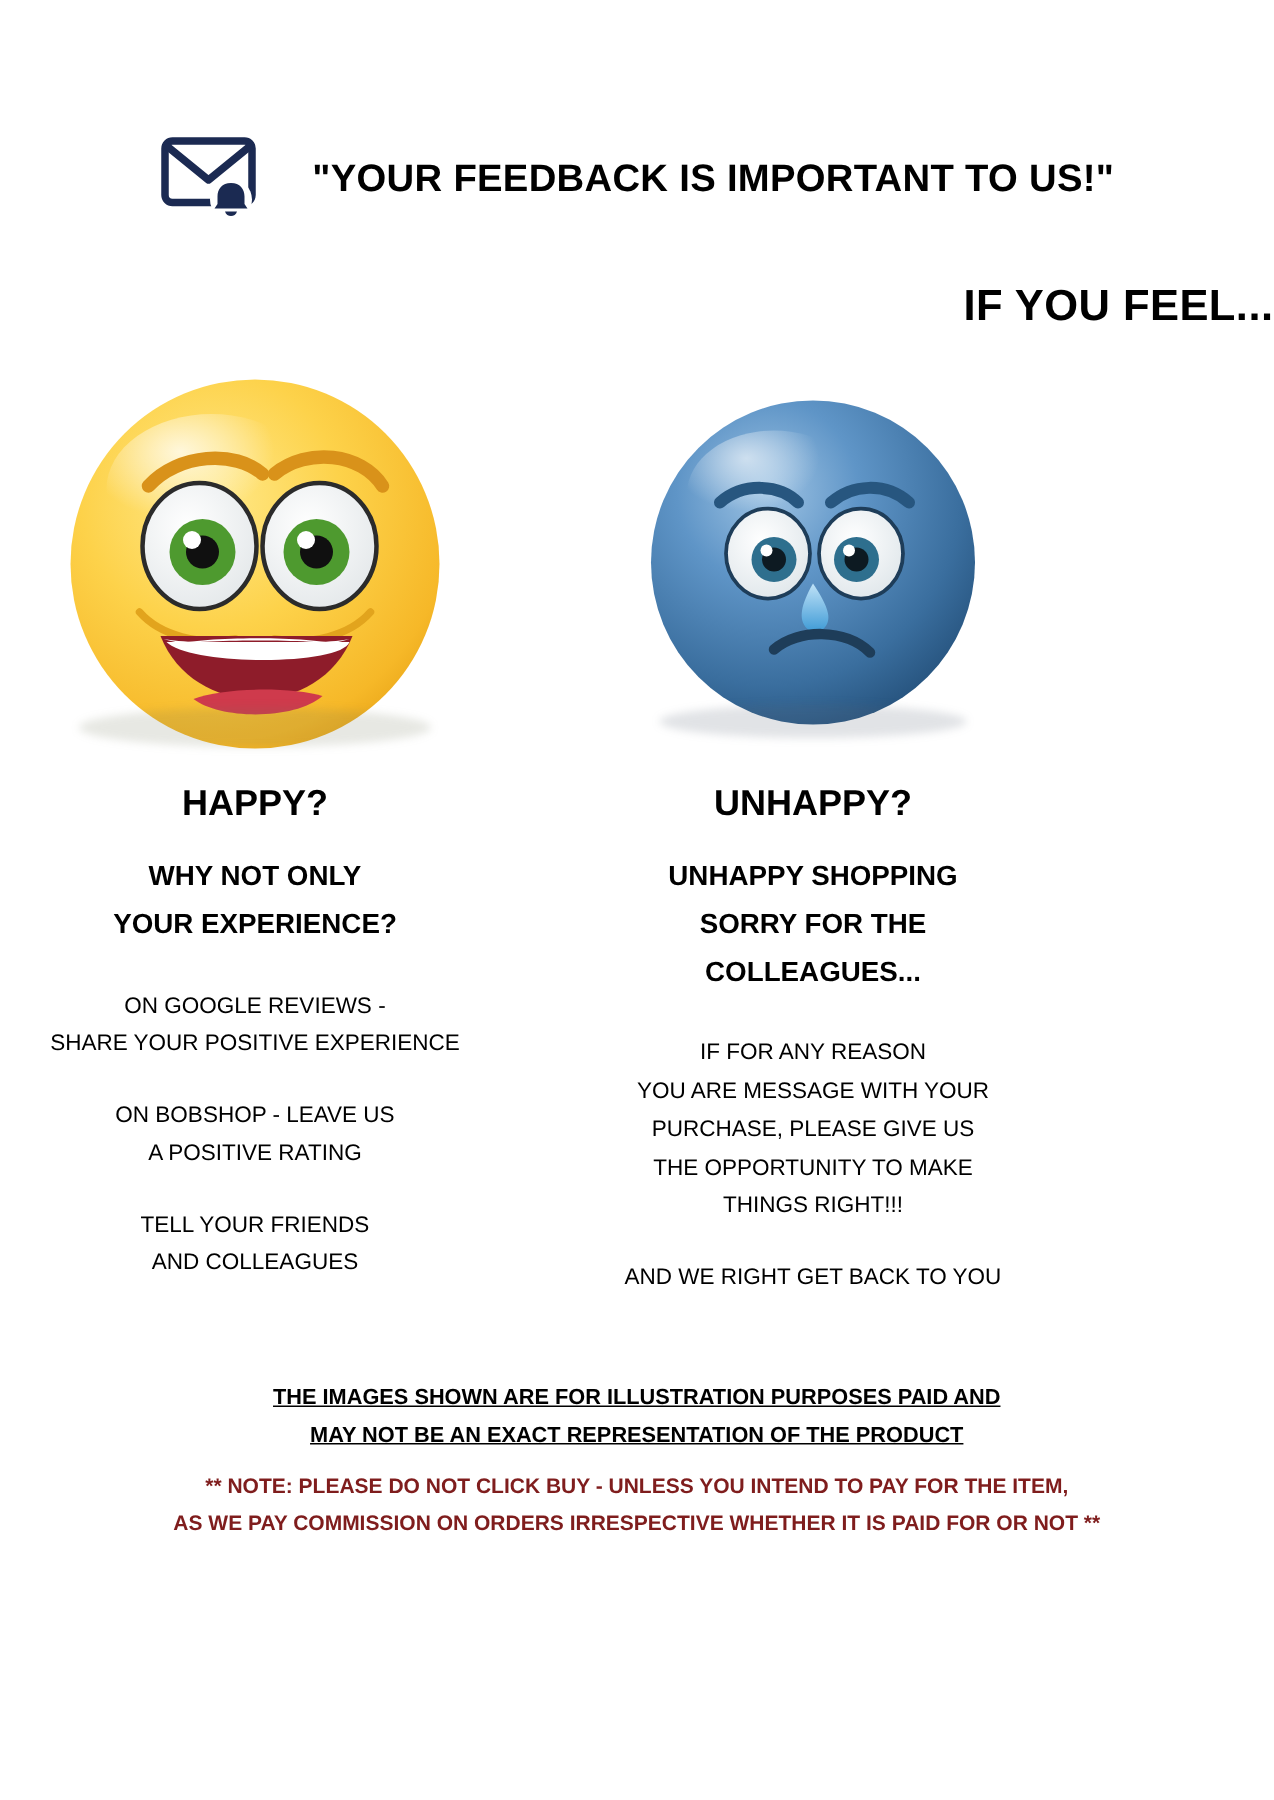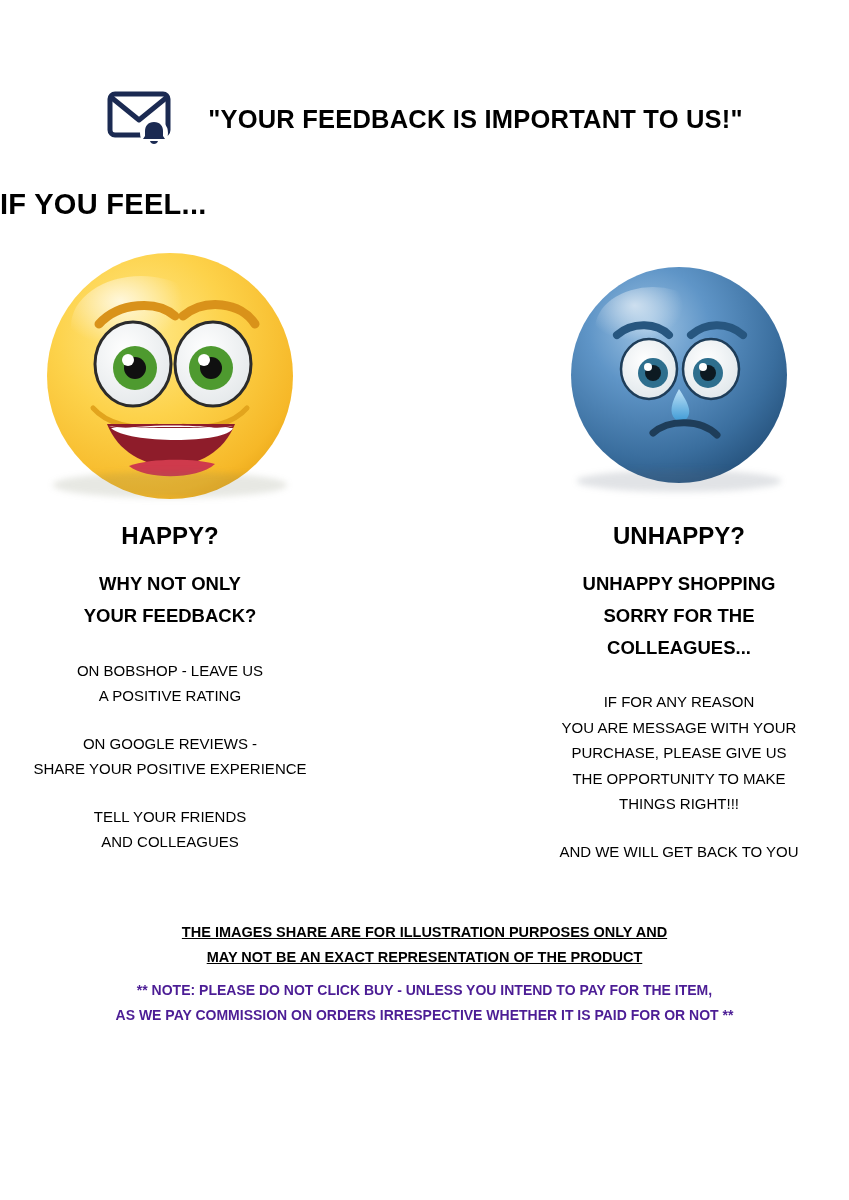--- a/index.html
+++ b/index.html
@@ -43,7 +43,7 @@
   }
 
   .subhead {
-    text-align: left;
+    text-align: right;
     font-size: 29px;
     font-weight: bold;
     margin-top: 38px;

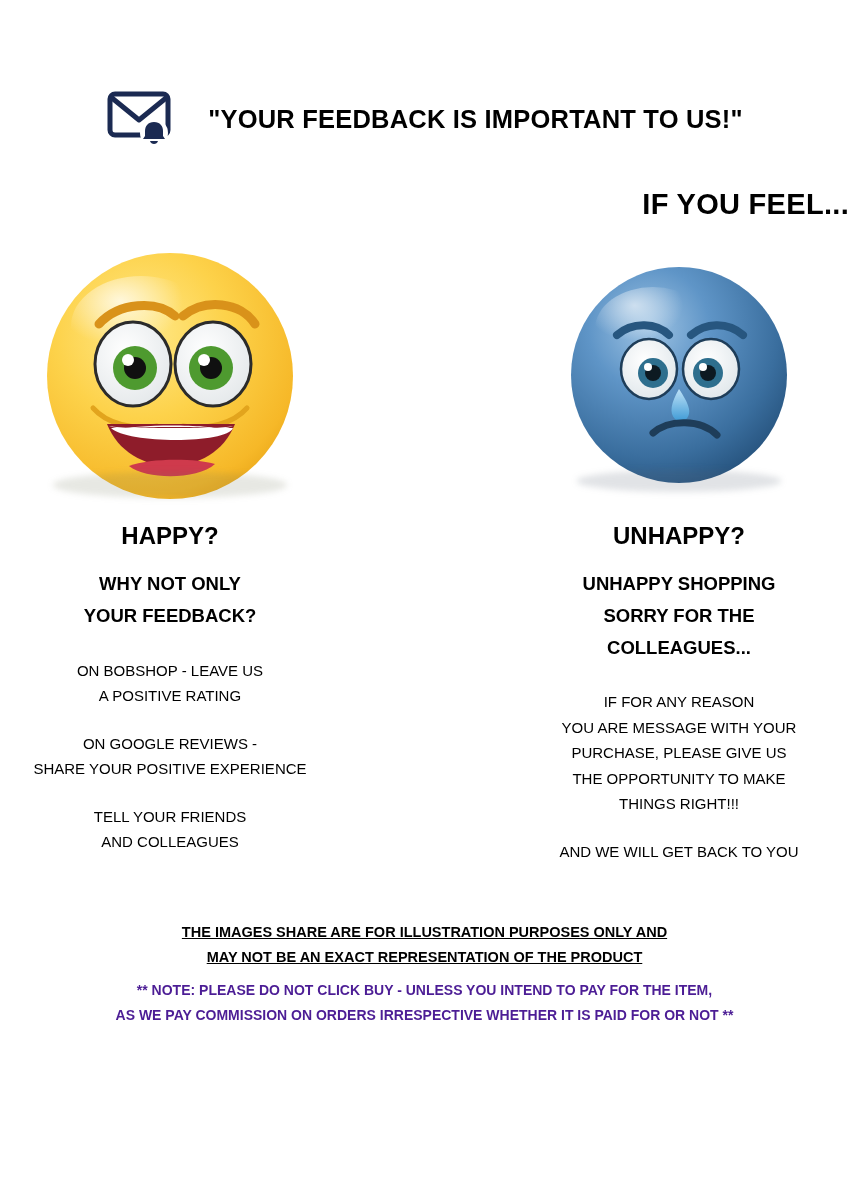--- a/index.html
+++ b/index.html
@@ -53,7 +53,7 @@
   
   .columns {
     display: flex;
-    justify-content: space-between;
+    justify-content: flex-start;
     margin-top: 20px;
     gap: 32px;
   }

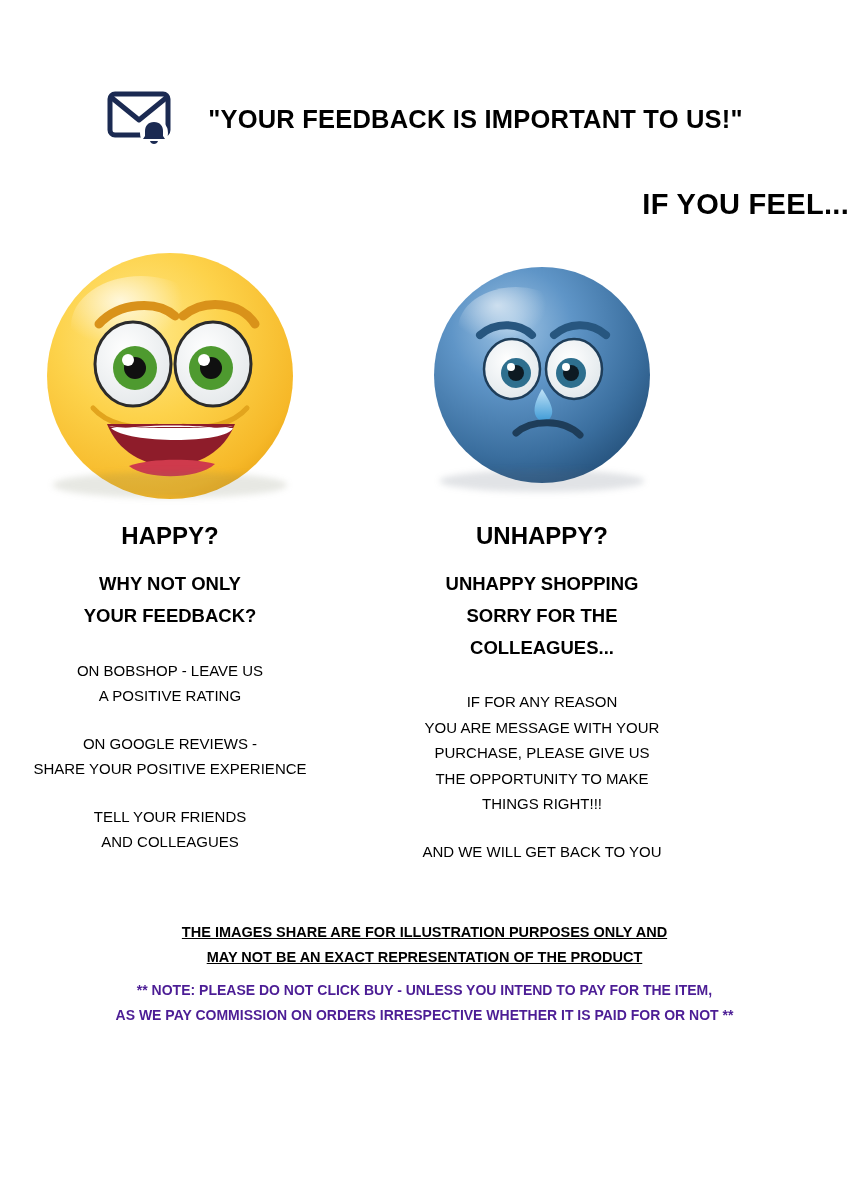--- a/index.html
+++ b/index.html
@@ -201,7 +201,7 @@
       <div class="col-title">HAPPY?</div>
       <div class="col-sub">
         <div>WHY NOT ONLY</div>
-        <div>YOUR FEEDBACK?</div>
+        <div>YOUR EXPERIENCE?</div>
       </div>
       <div class="col-body">
         <div class="para">

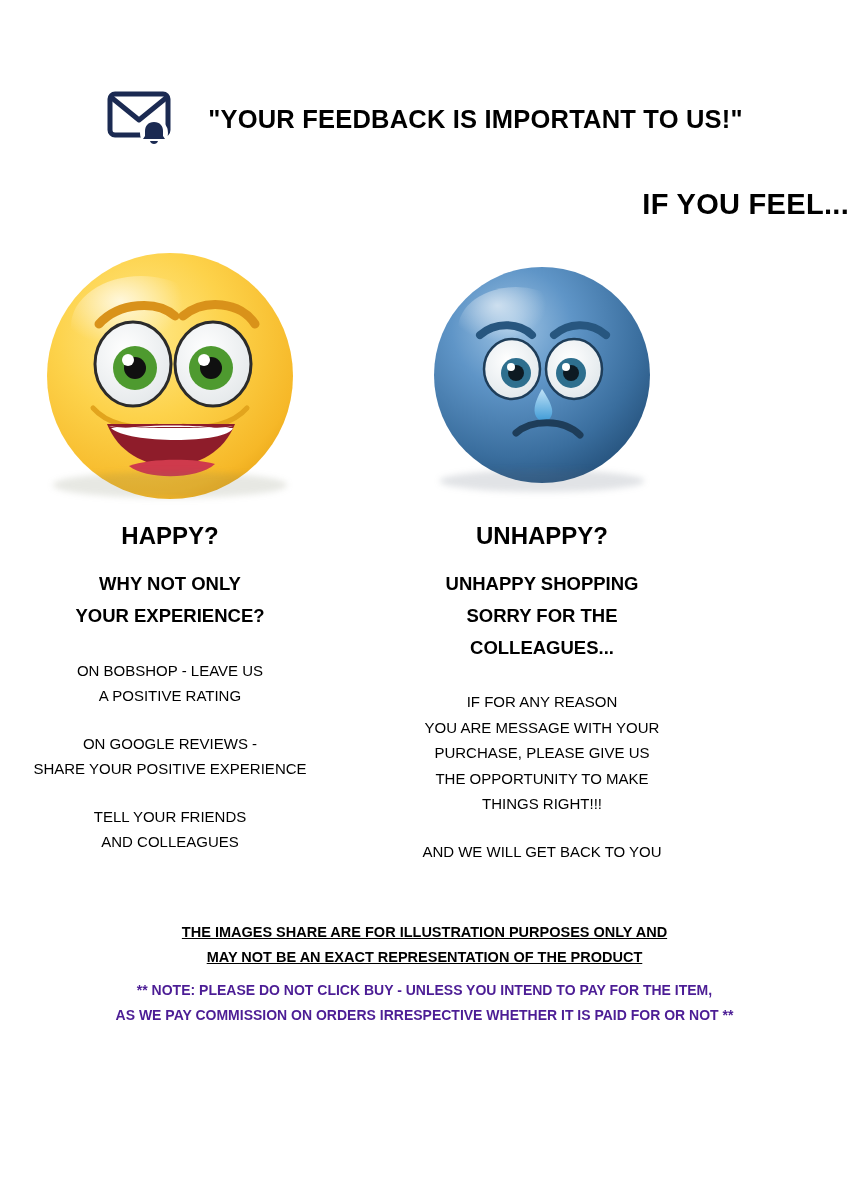--- a/index.html
+++ b/index.html
@@ -205,12 +205,12 @@
       </div>
       <div class="col-body">
         <div class="para">
+          <div>ON GOOGLE REVIEWS -</div>
+          <div>SHARE YOUR POSITIVE EXPERIENCE</div>
+        </div>
+        <div class="para">
           <div>ON BOBSHOP - LEAVE US</div>
           <div>A POSITIVE RATING</div>
-        </div>
-        <div class="para">
-          <div>ON GOOGLE REVIEWS -</div>
-          <div>SHARE YOUR POSITIVE EXPERIENCE</div>
         </div>
         <div class="para">
           <div>TELL YOUR FRIENDS</div>

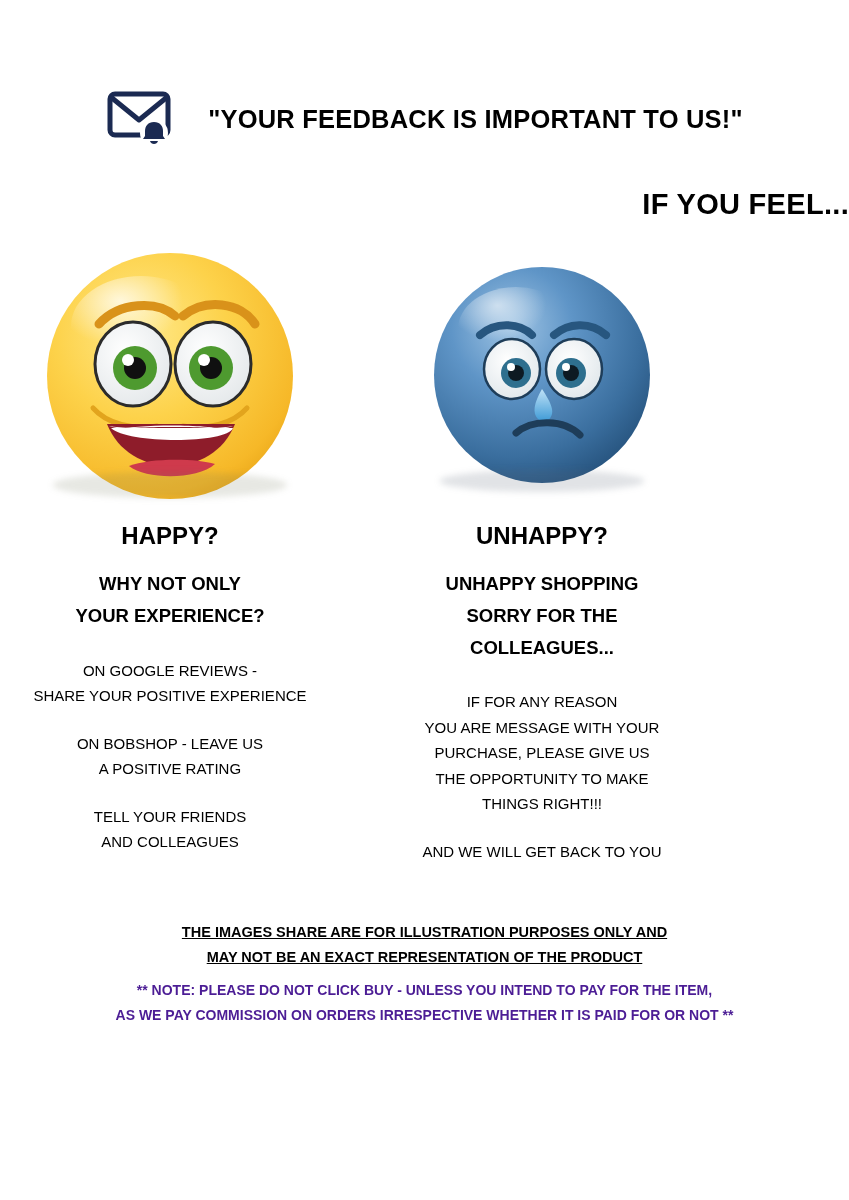--- a/index.html
+++ b/index.html
@@ -278,7 +278,7 @@
           <div>THINGS RIGHT!!!</div>
         </div>
         <div class="para">
-          <div>AND WE WILL GET BACK TO YOU</div>
+          <div>AND WE RIGHT GET BACK TO YOU</div>
         </div>
       </div>
     </div>

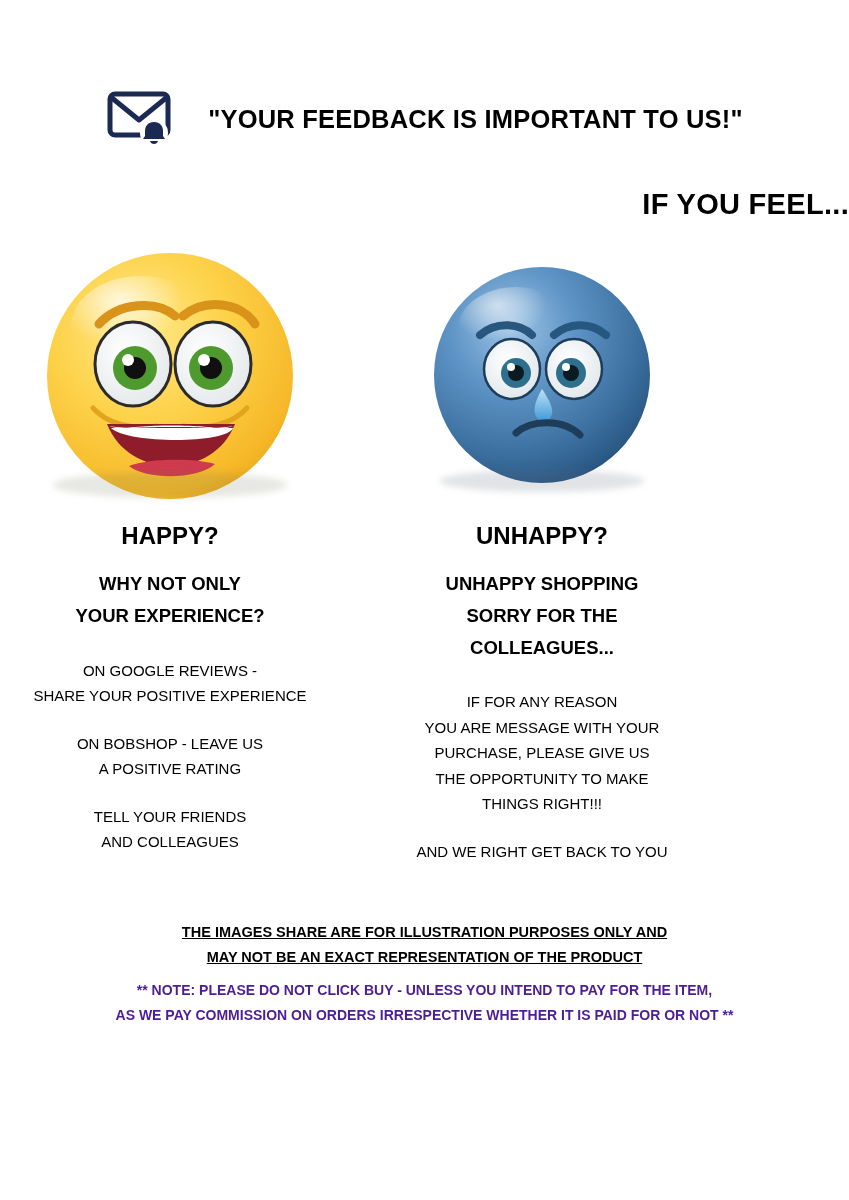--- a/index.html
+++ b/index.html
@@ -287,7 +287,7 @@
 
   <div class="footer">
     <div class="footer-black">
-      <div>THE IMAGES SHARE ARE FOR ILLUSTRATION PURPOSES ONLY AND</div>
+      <div>THE IMAGES SHOWN ARE FOR ILLUSTRATION PURPOSES PAID AND</div>
       <div>MAY NOT BE AN EXACT REPRESENTATION OF THE PRODUCT</div>
     </div>
     <div class="footer-red">

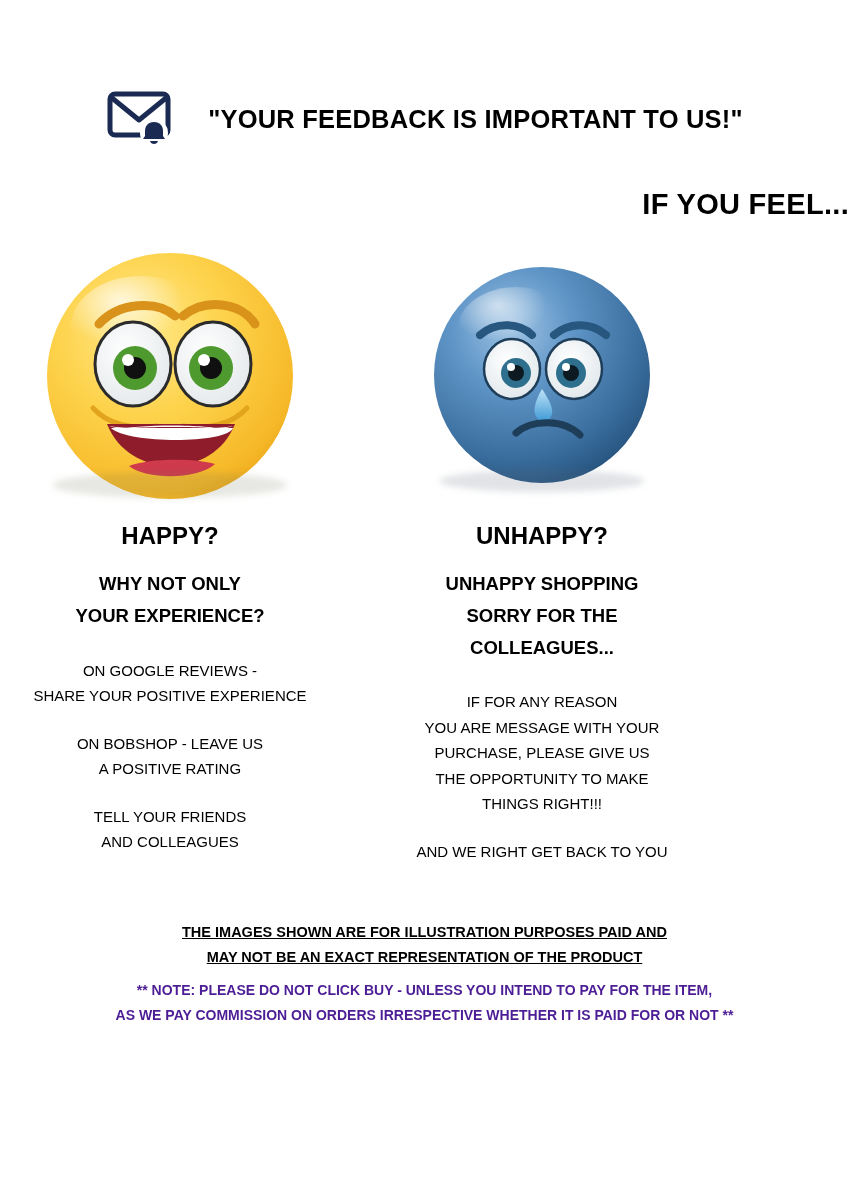--- a/index.html
+++ b/index.html
@@ -128,7 +128,7 @@
     font-size: 14px;
     font-weight: bold;
     line-height: 1.78;
-    color: #4c1d95;
+    color: #7f1d1d;
     margin-top: 7px;
   }
 </style>

